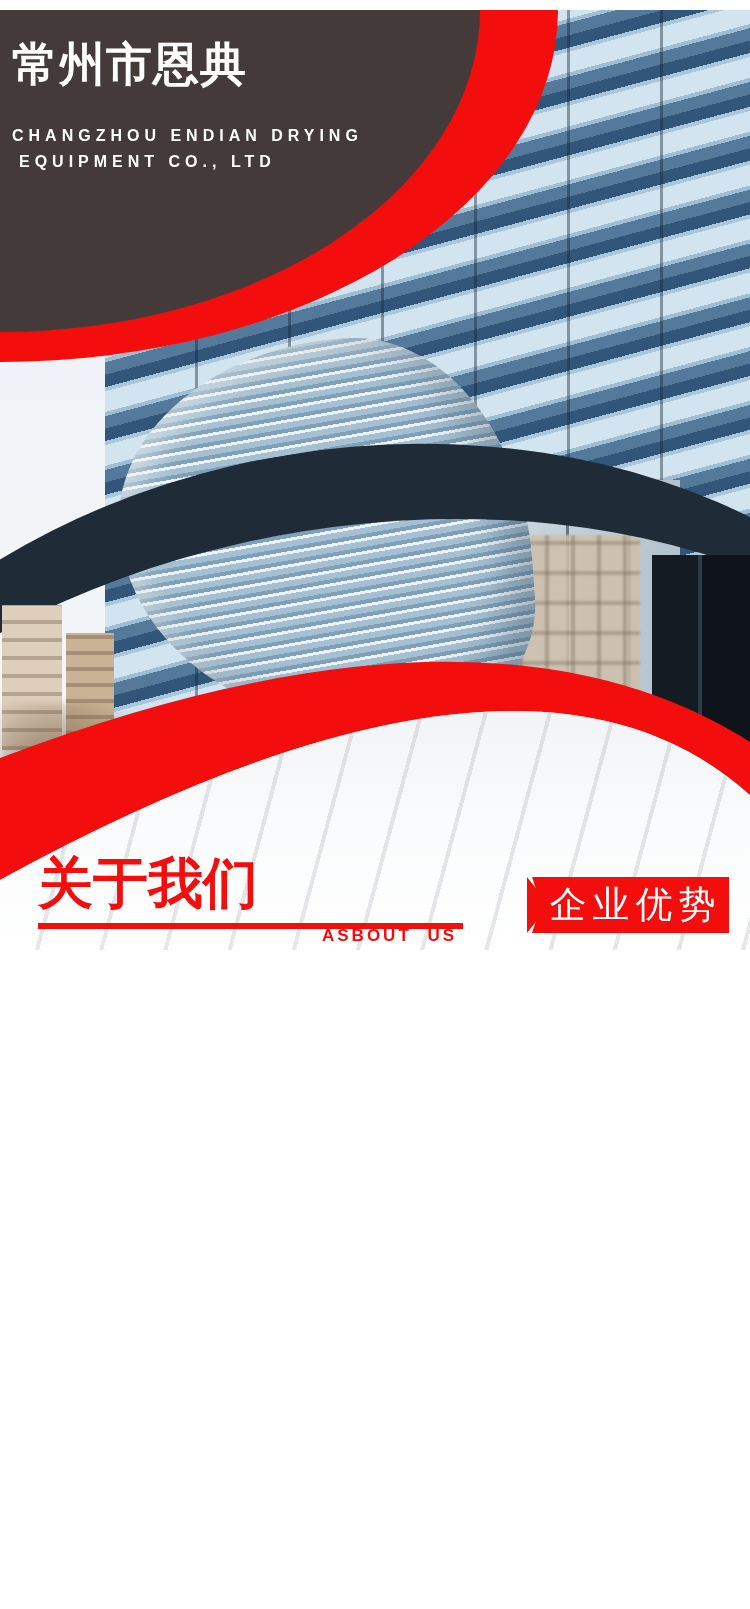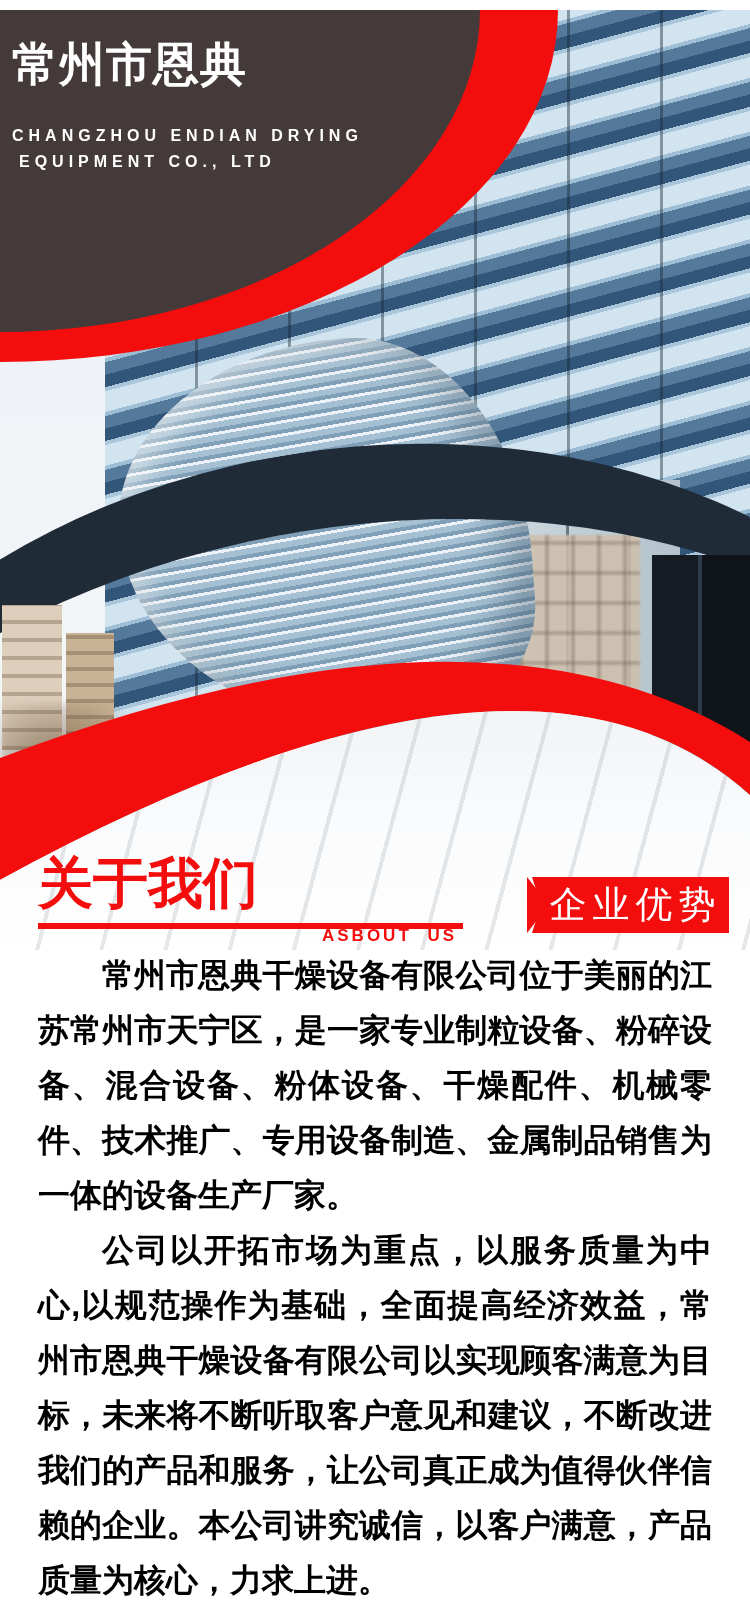--- a/index.html
+++ b/index.html
@@ -132,10 +132,6 @@
     <span class="ribbon-label">企业优势</span>
   </div>
 
-  <div class="body-copy">
-    <p>常州市恩典干燥设备有限公司位于美丽的江苏常州市天宁区，是一家专业制粒设备、粉碎设备、混合设备、粉体设备、干燥配件、机械零件、技术推广、专用设备制造、金属制品销售为一体的设备生产厂家。</p>
-    <p>公司以开拓市场为重点，以服务质量为中心,以规范操作为基础，全面提高经济效益，常州市恩典干燥设备有限公司以实现顾客满意为目标，未来将不断听取客户意见和建议，不断改进我们的产品和服务，让公司真正成为值得伙伴信赖的企业。本公司讲究诚信，以客户满意，产品质量为核心，力求上进。</p>
-  </div>
 
 </div>
 

